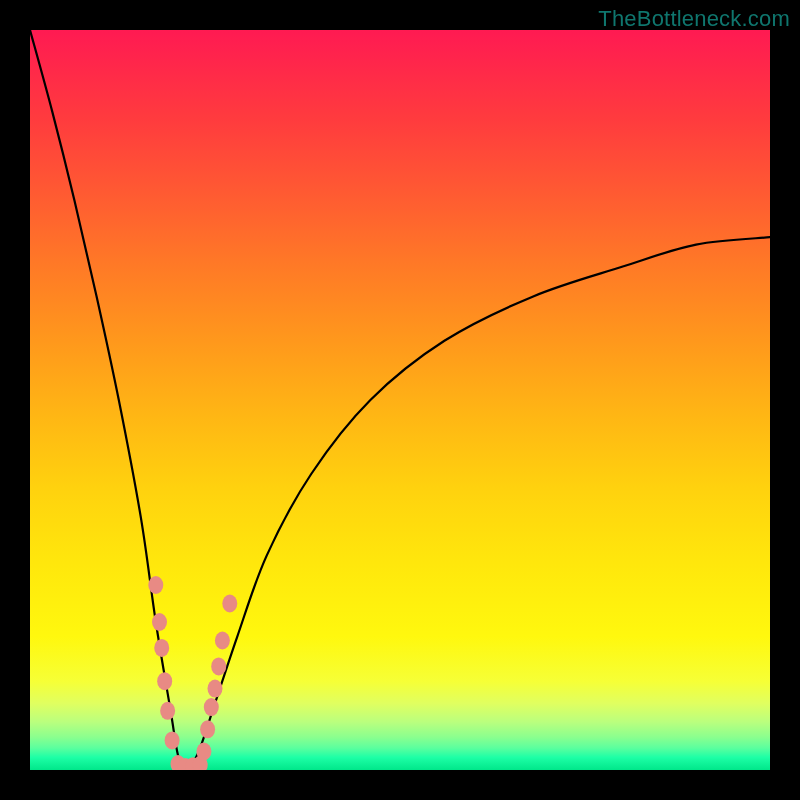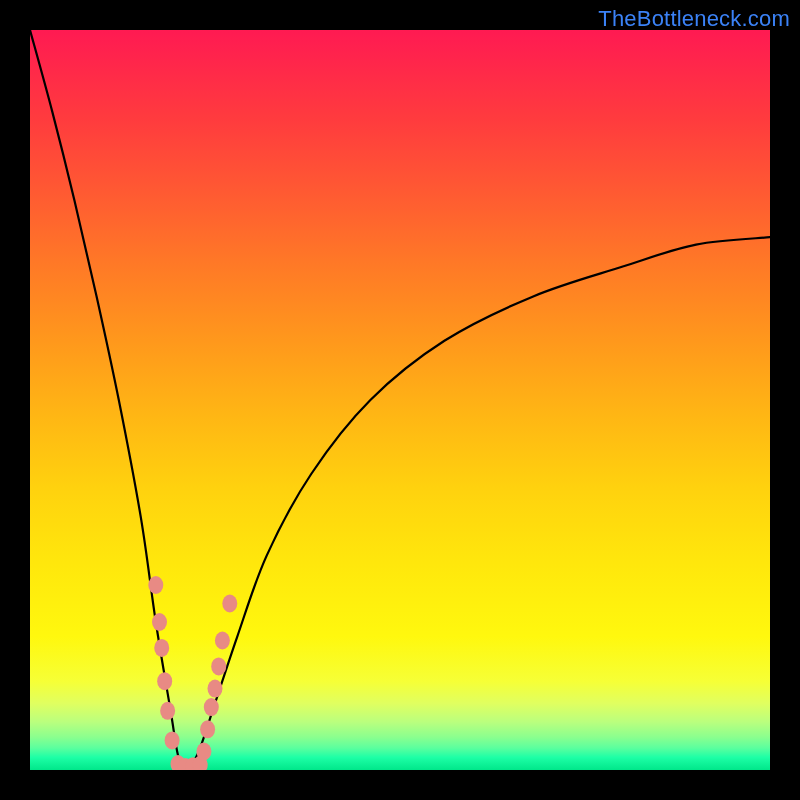--- a/index.html
+++ b/index.html
@@ -57,7 +57,7 @@
     position: absolute;
     top: 6px;
     right: 10px;
-    color: #3b82f6;
+    color: #0f766e;
     font-size: 22px;
     font-weight: 500;
     letter-spacing: 0.2px;

